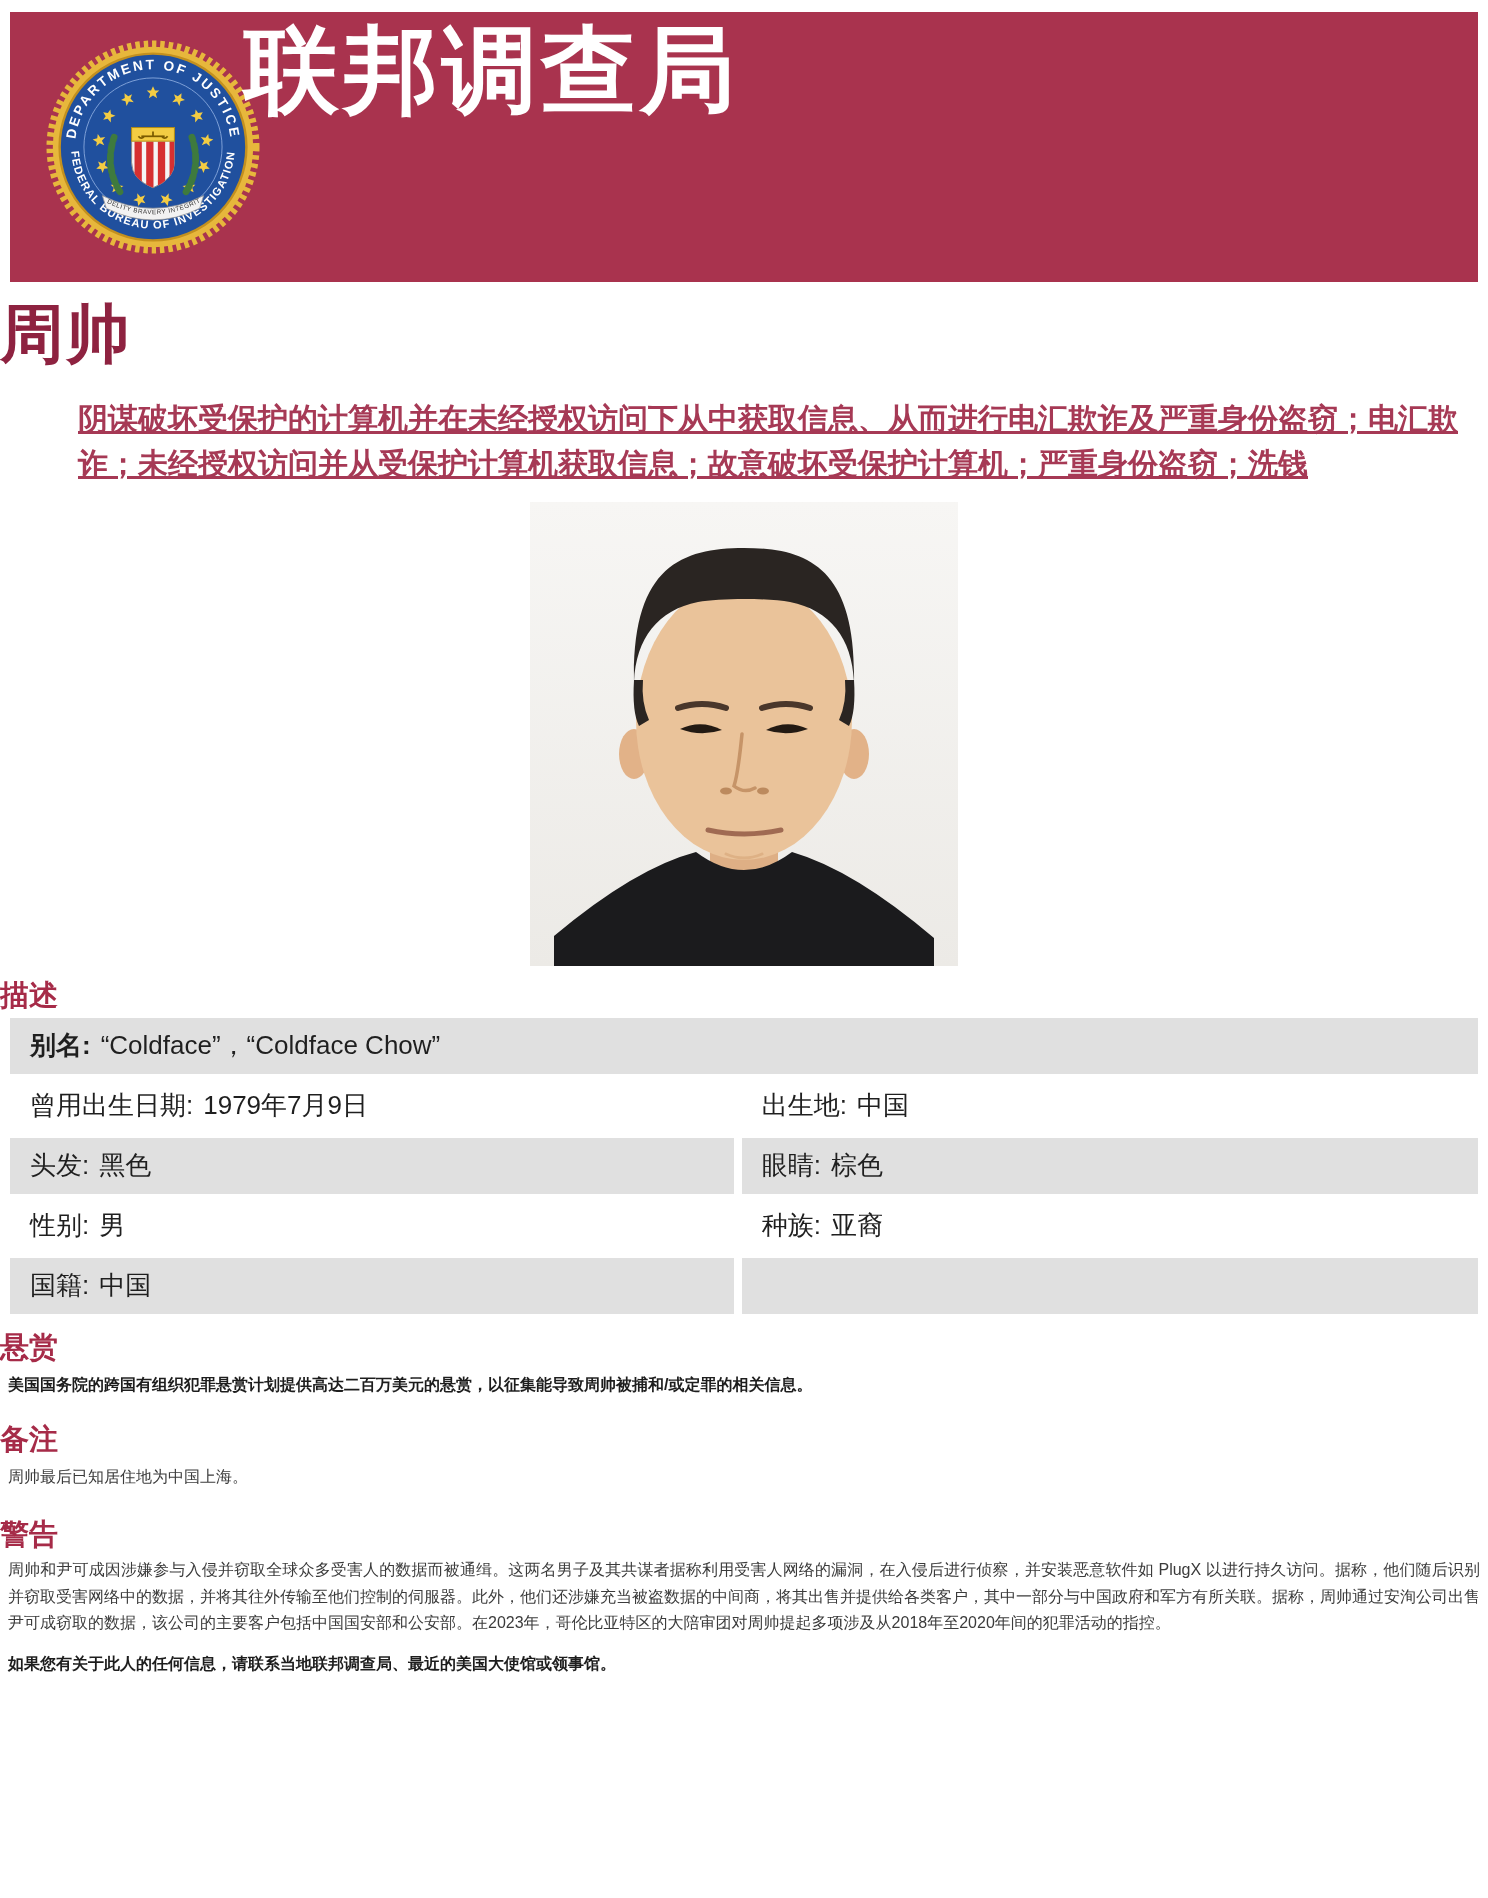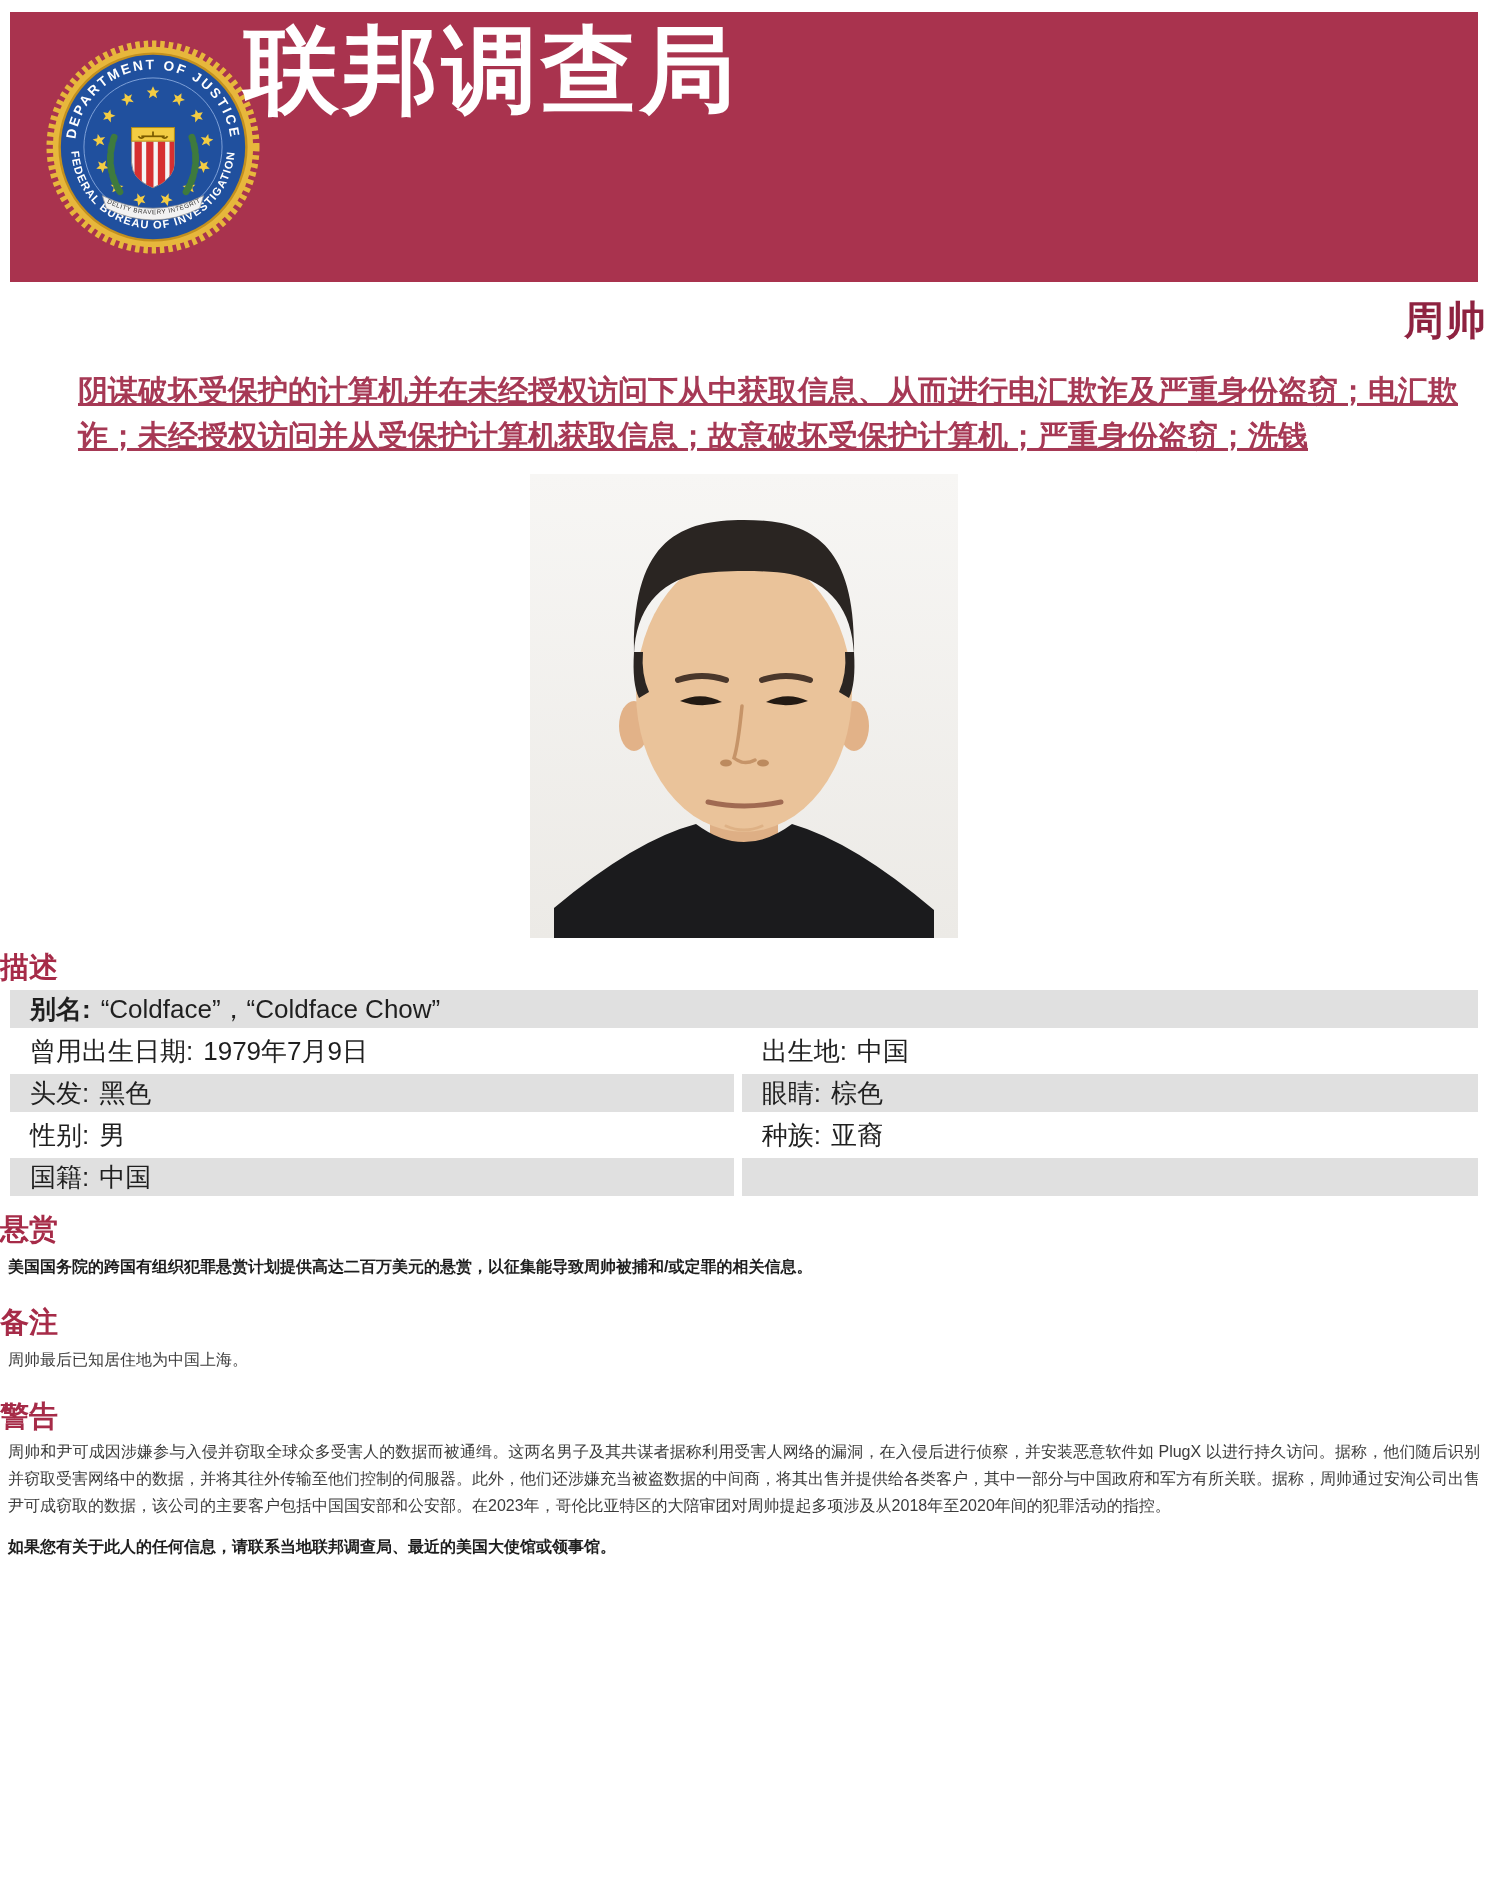--- a/index.html
+++ b/index.html
@@ -21,9 +21,9 @@
   }
   
   .name{
-    margin:16px 0 0;text-align:right;color:#8E2240;
+    margin:16px 0 0;text-align:left;color:#8E2240;
     font-family:"Liberation Serif","DejaVu Serif",serif;
-    font-weight:700;font-size:40px;line-height:1.15;letter-spacing:2px;
+    font-weight:700;font-size:64px;line-height:1.15;letter-spacing:2px;
   }
   .charges{
     margin:24px 30px 0 78px;color:#A63955;font-weight:700;

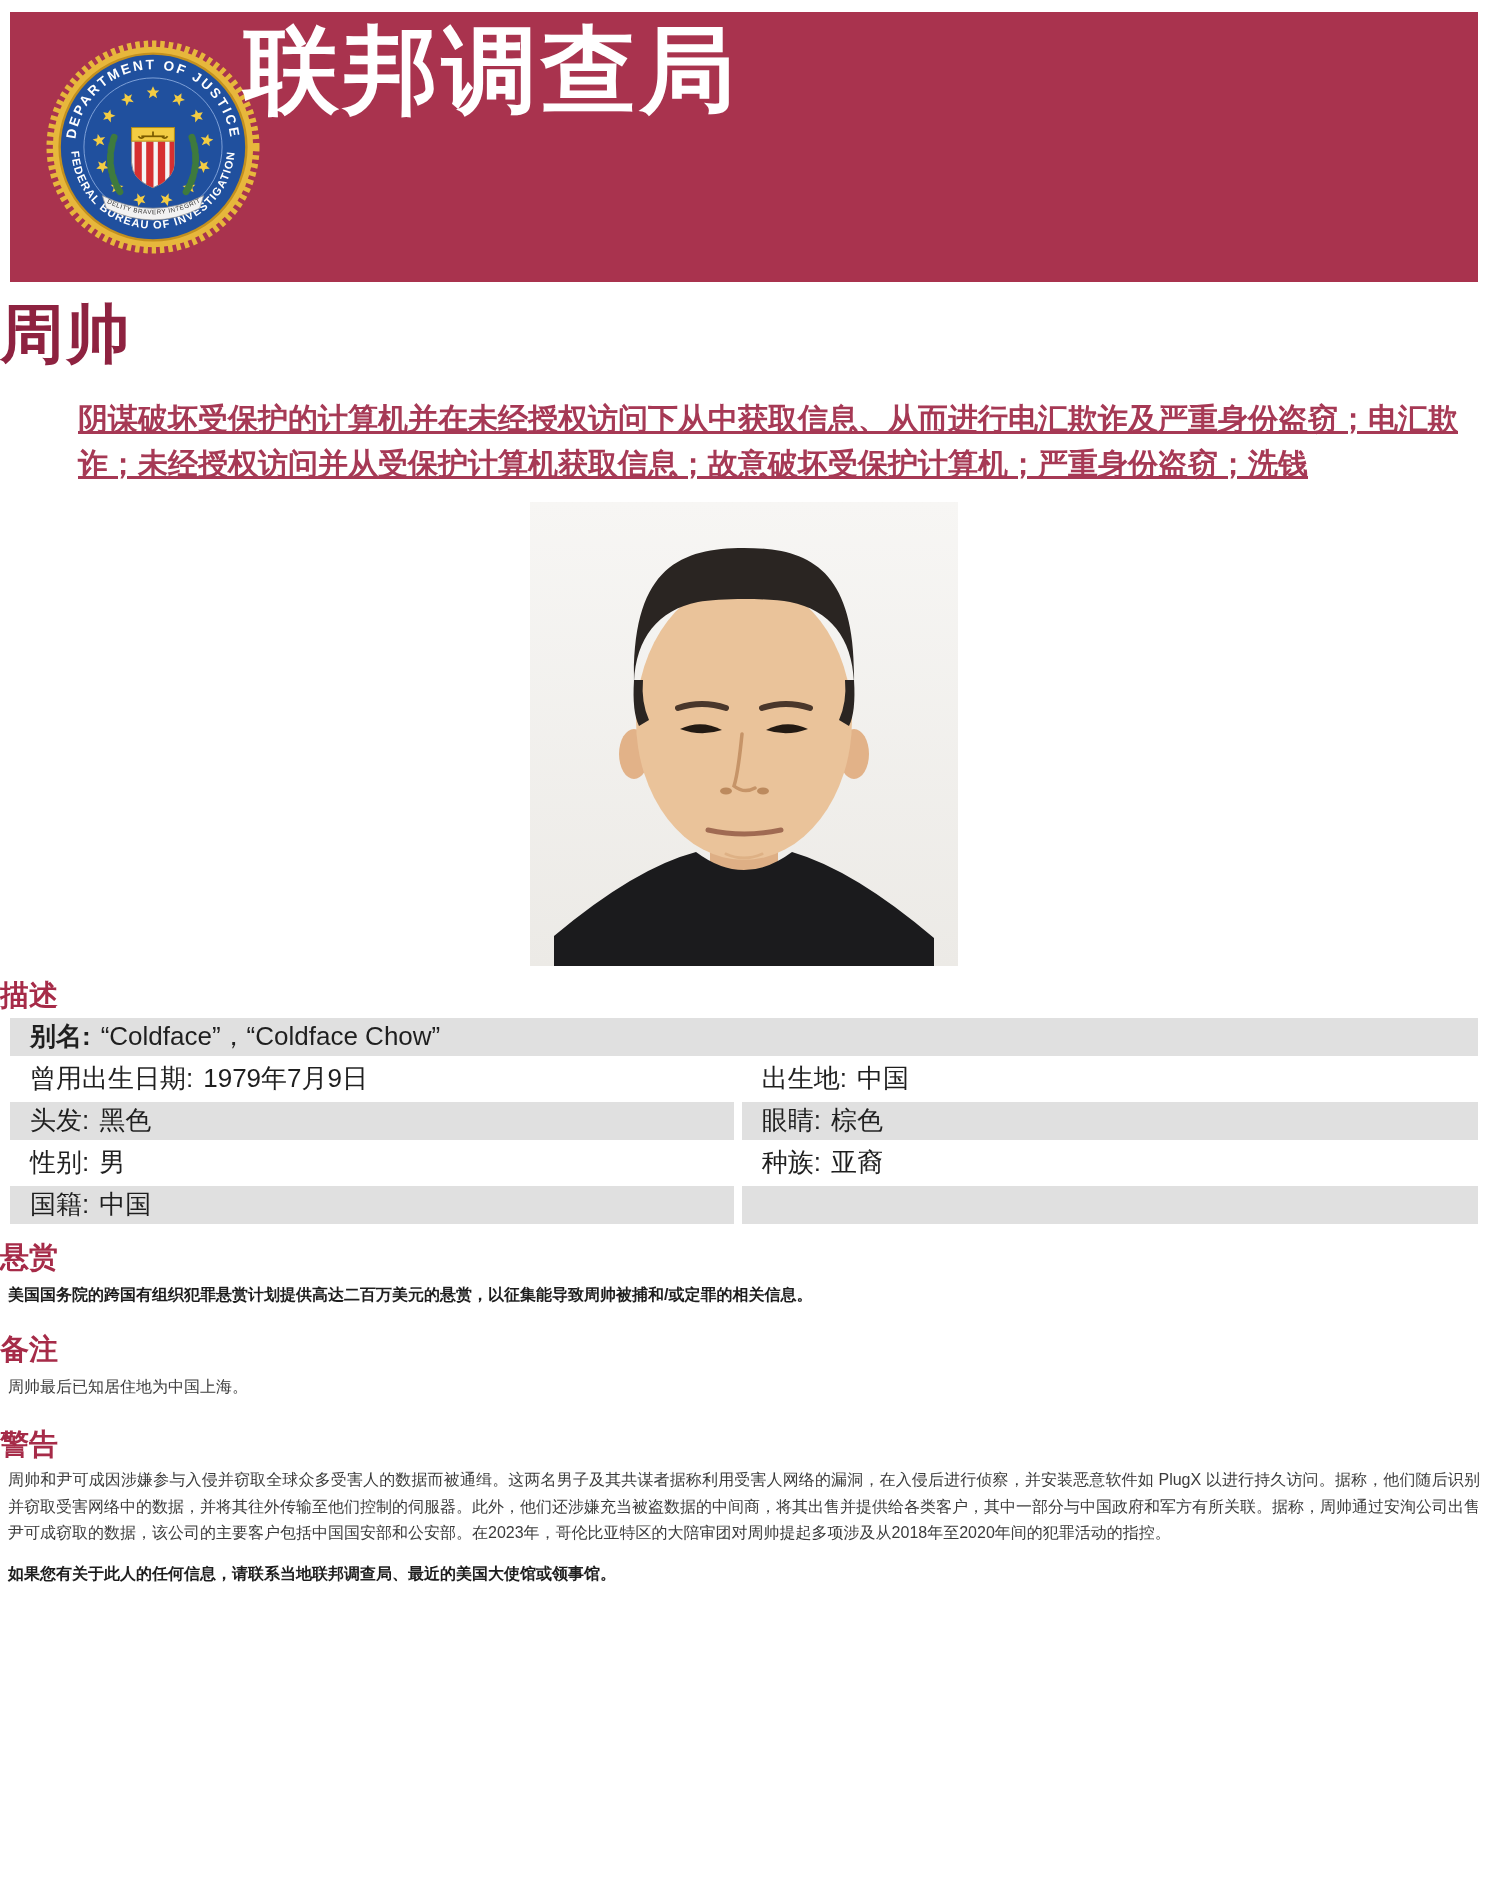--- a/index.html
+++ b/index.html
@@ -42,7 +42,7 @@
   .sec.caution{margin-top:26px;margin-bottom:6px;}
   
   .dtable{margin:0 10px;}
-  .drow{display:flex;height:38px;margin-bottom:4px;}
+  .drow{display:flex;height:56px;margin-bottom:4px;}
   .cell{
     display:flex;align-items:center;font-size:26px;color:#1F1F1F;
     padding-left:20px;box-sizing:border-box;background:transparent;

